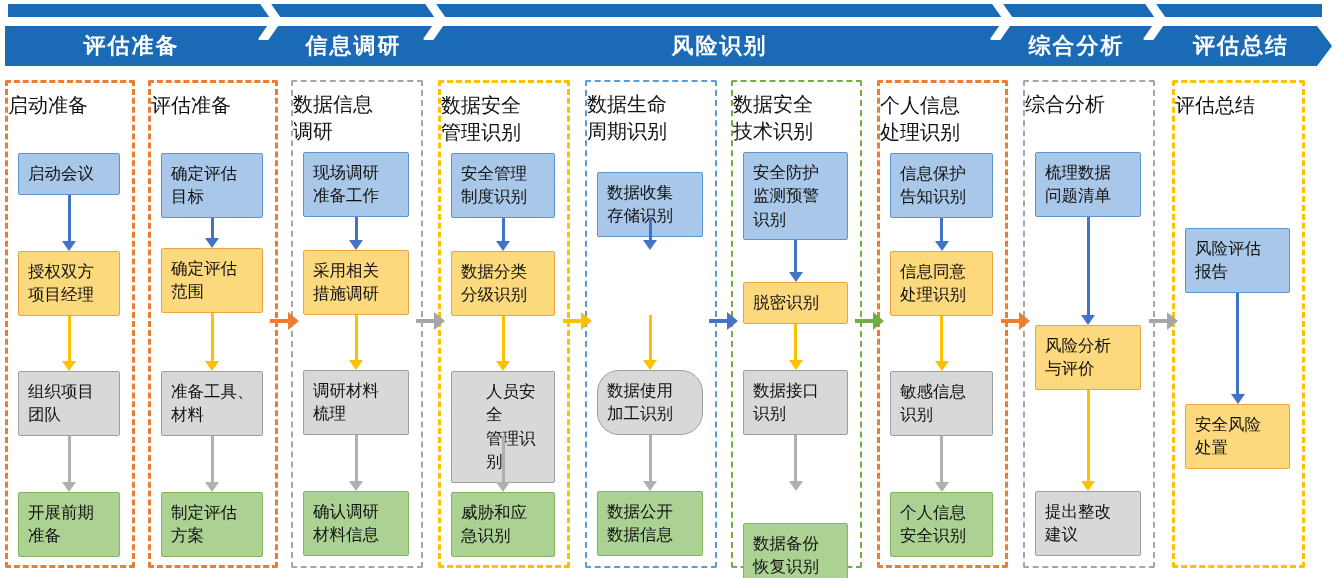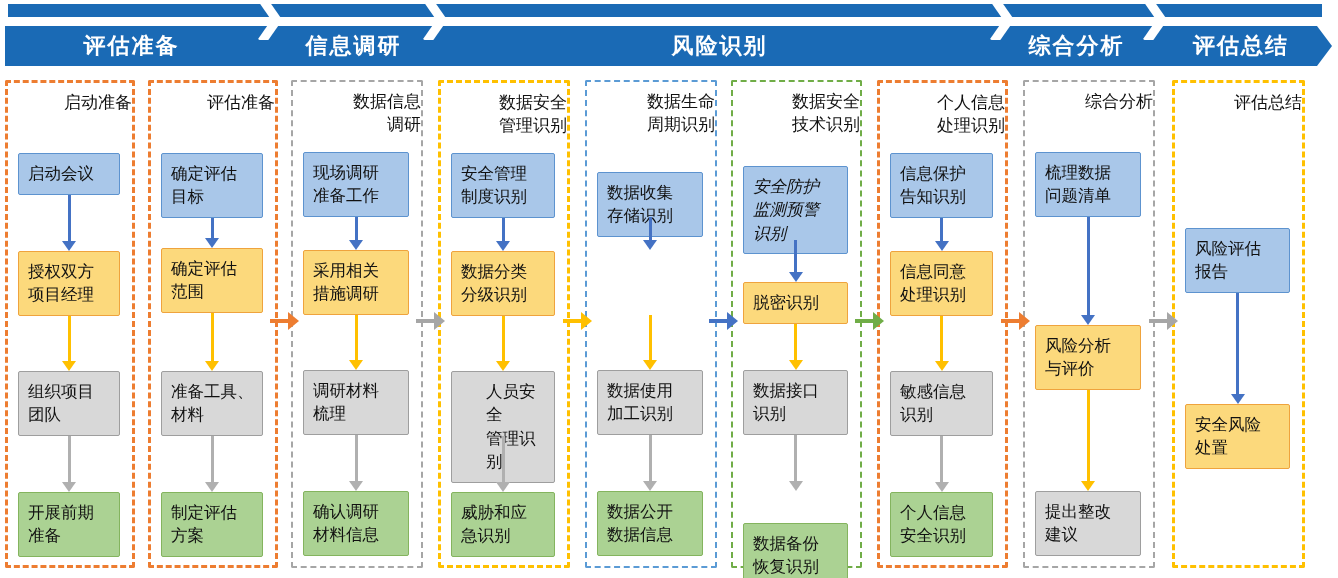--- a/index.html
+++ b/index.html
@@ -24,7 +24,7 @@
   .col-border-gray{border:2px dashed #a6a6a6;}
   .col-border-blue{border:2px dashed #5b9bd5;}
   .col-border-green{border:2px dashed #70ad47;}
-  .col-title{position:absolute;top:9px;left:0;right:0;text-align:right;font-size:17px;
+  .col-title{position:absolute;top:9px;left:0;right:0;text-align:left;font-size:20px;
         line-height:1.35;white-space:pre-line;}
 
   .box{position:absolute;left:10px;right:12px;box-sizing:border-box;border-radius:2px;

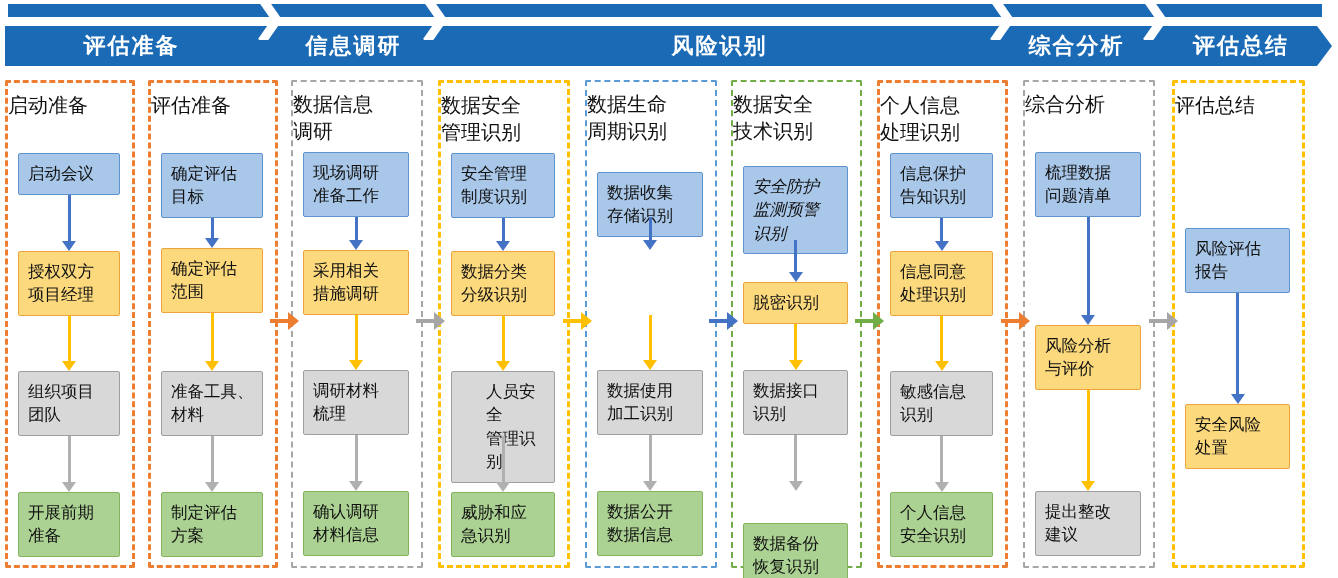--- a/index.html
+++ b/index.html
@@ -153,7 +153,7 @@
       <div class="column col-border-green" style="left: 731px; width: 131px;">
         <div class="col-title">数据安全
 技术识别</div>
-        <div class="box box-blue" style="top: 84px; font-style: italic;">安全防护
+        <div class="box box-blue" style="top: 70px;">安全防护
 监测预警
 识别</div>
         <div class="box box-yellow" style="top: 200px;">脱密识别</div>

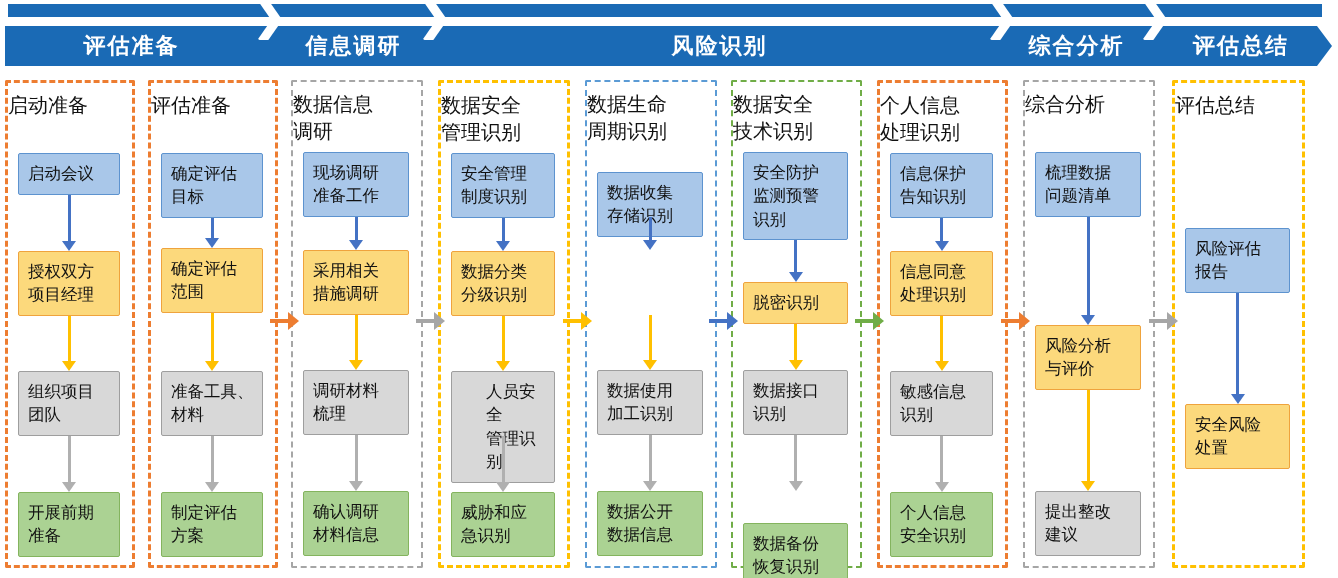--- a/index.html
+++ b/index.html
@@ -139,7 +139,7 @@
 周期识别</div>
         <div class="box box-blue" style="top: 70px; margin-top: 20px;">数据收集
 存储识别</div>
-        <div class="box box-gray" style="top: 288px;">数据使用
+        <div class="box box-gray" style="top: 288px; border-radius: 22px;">数据使用
 加工识别</div>
         <div class="box box-green" style="top: 409px;">数据公开
 数据信息</div>

